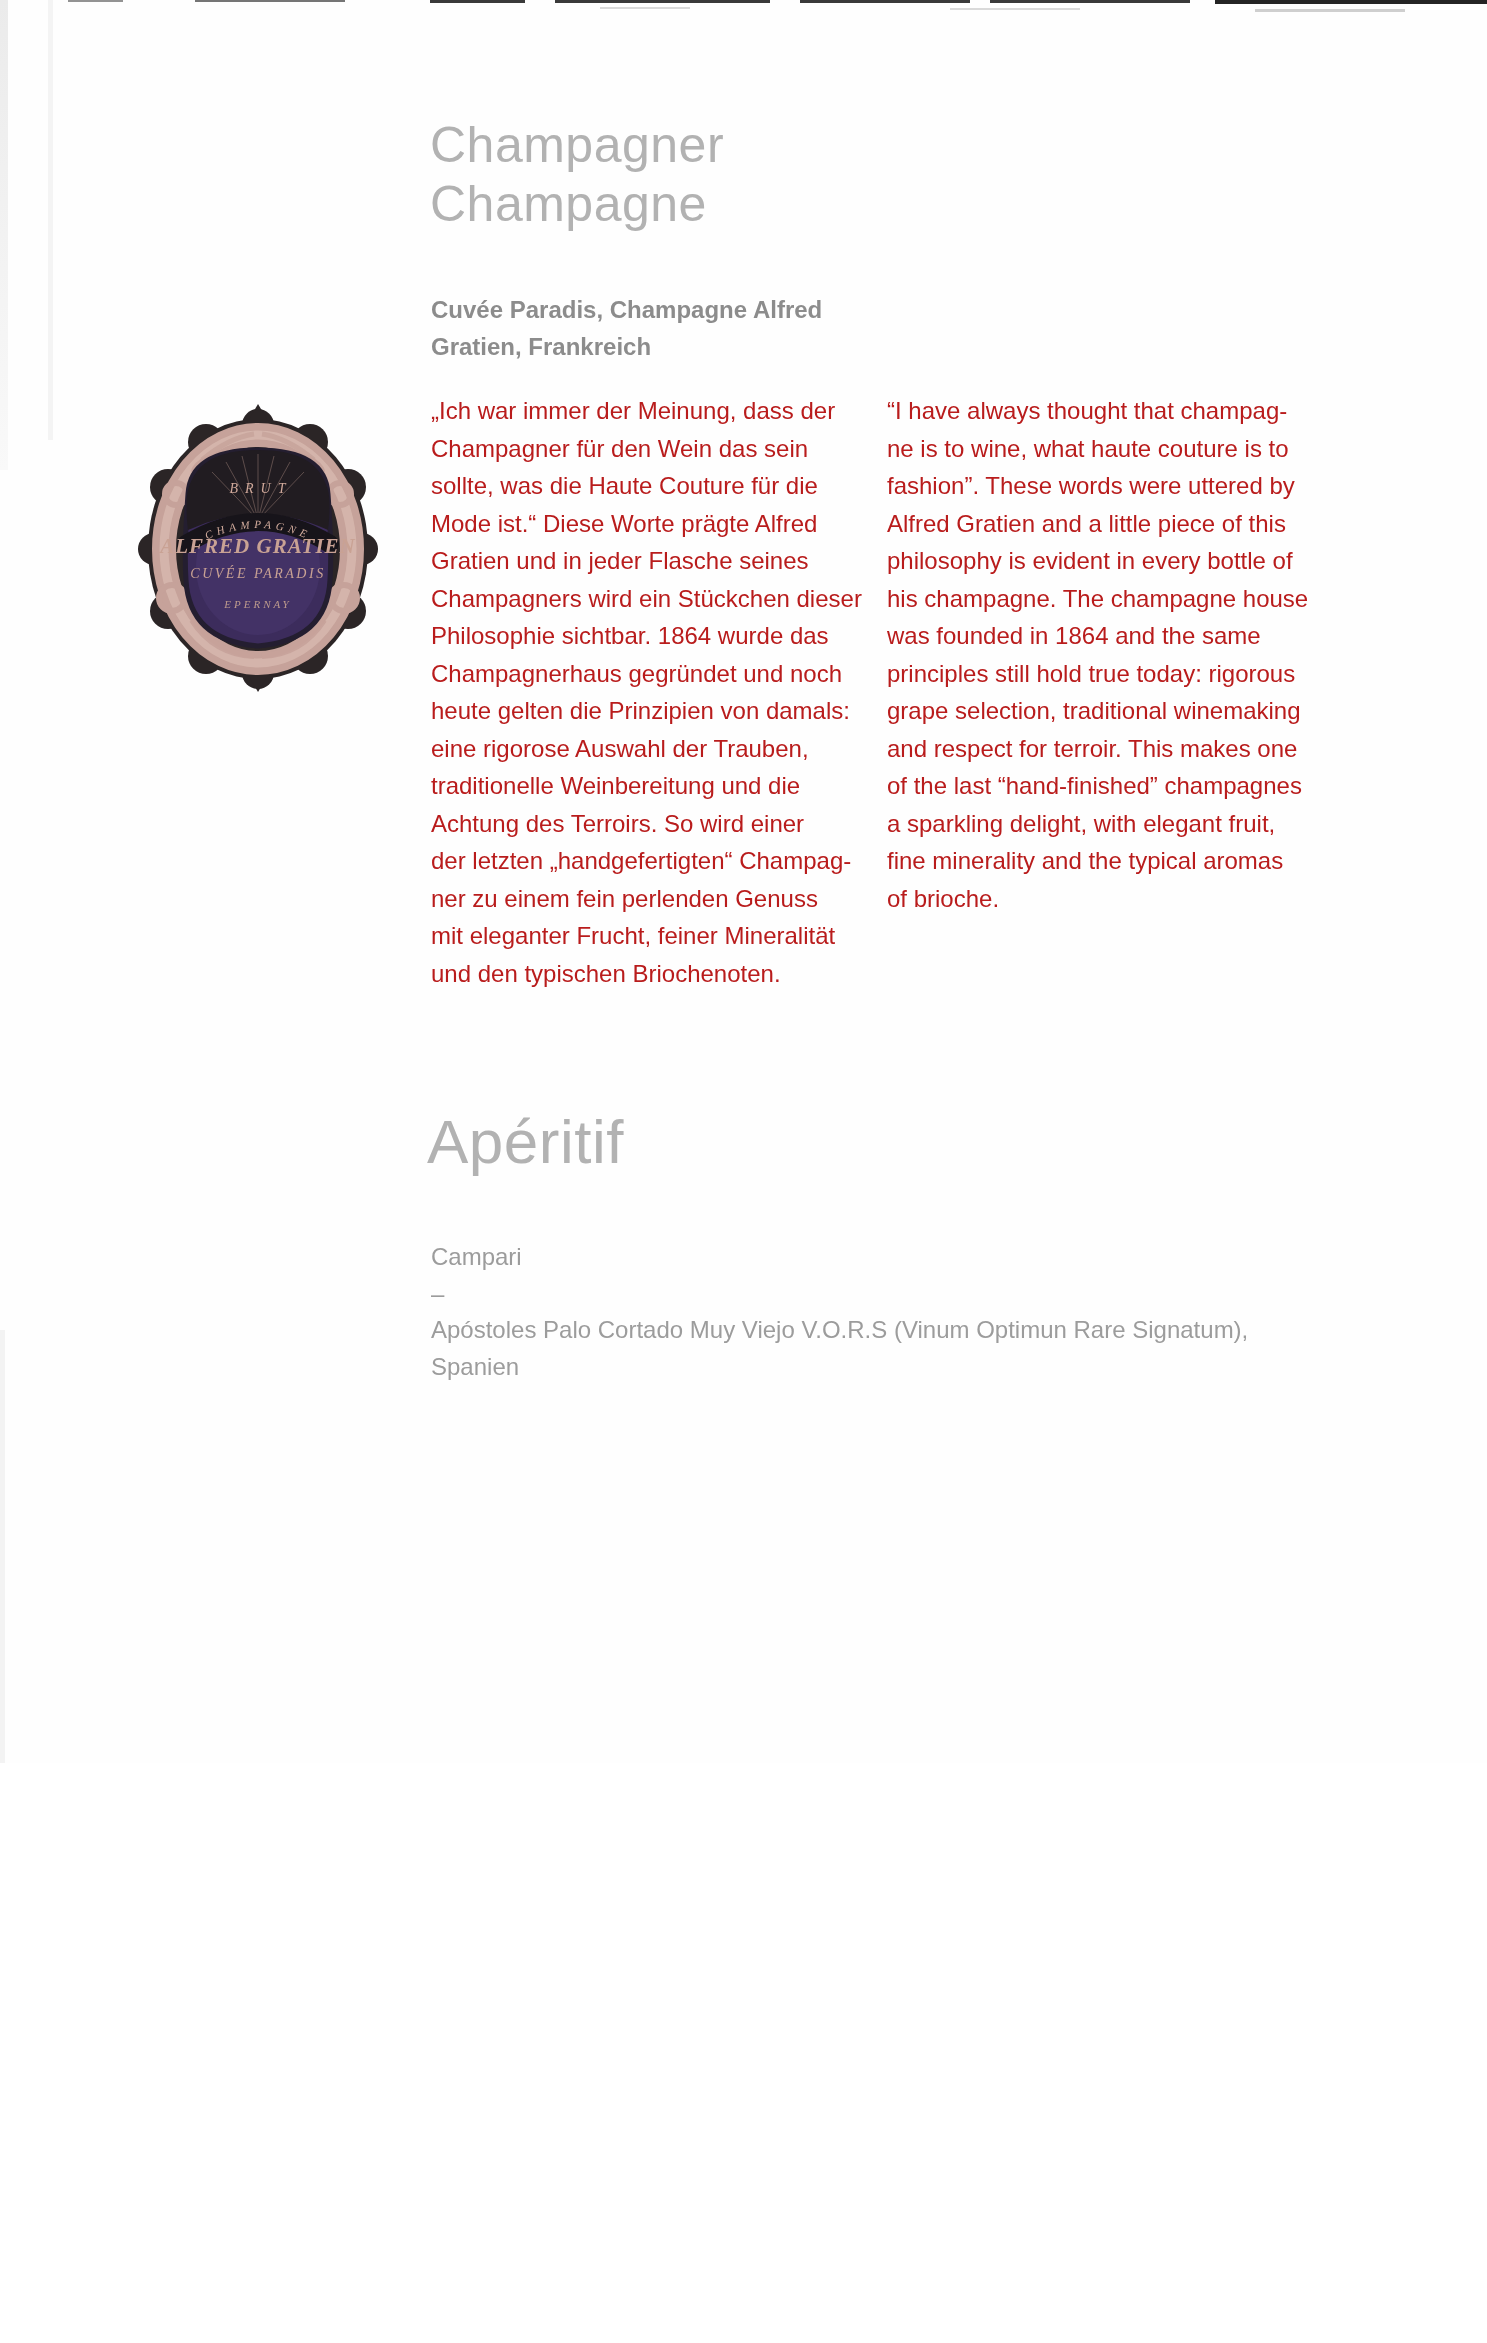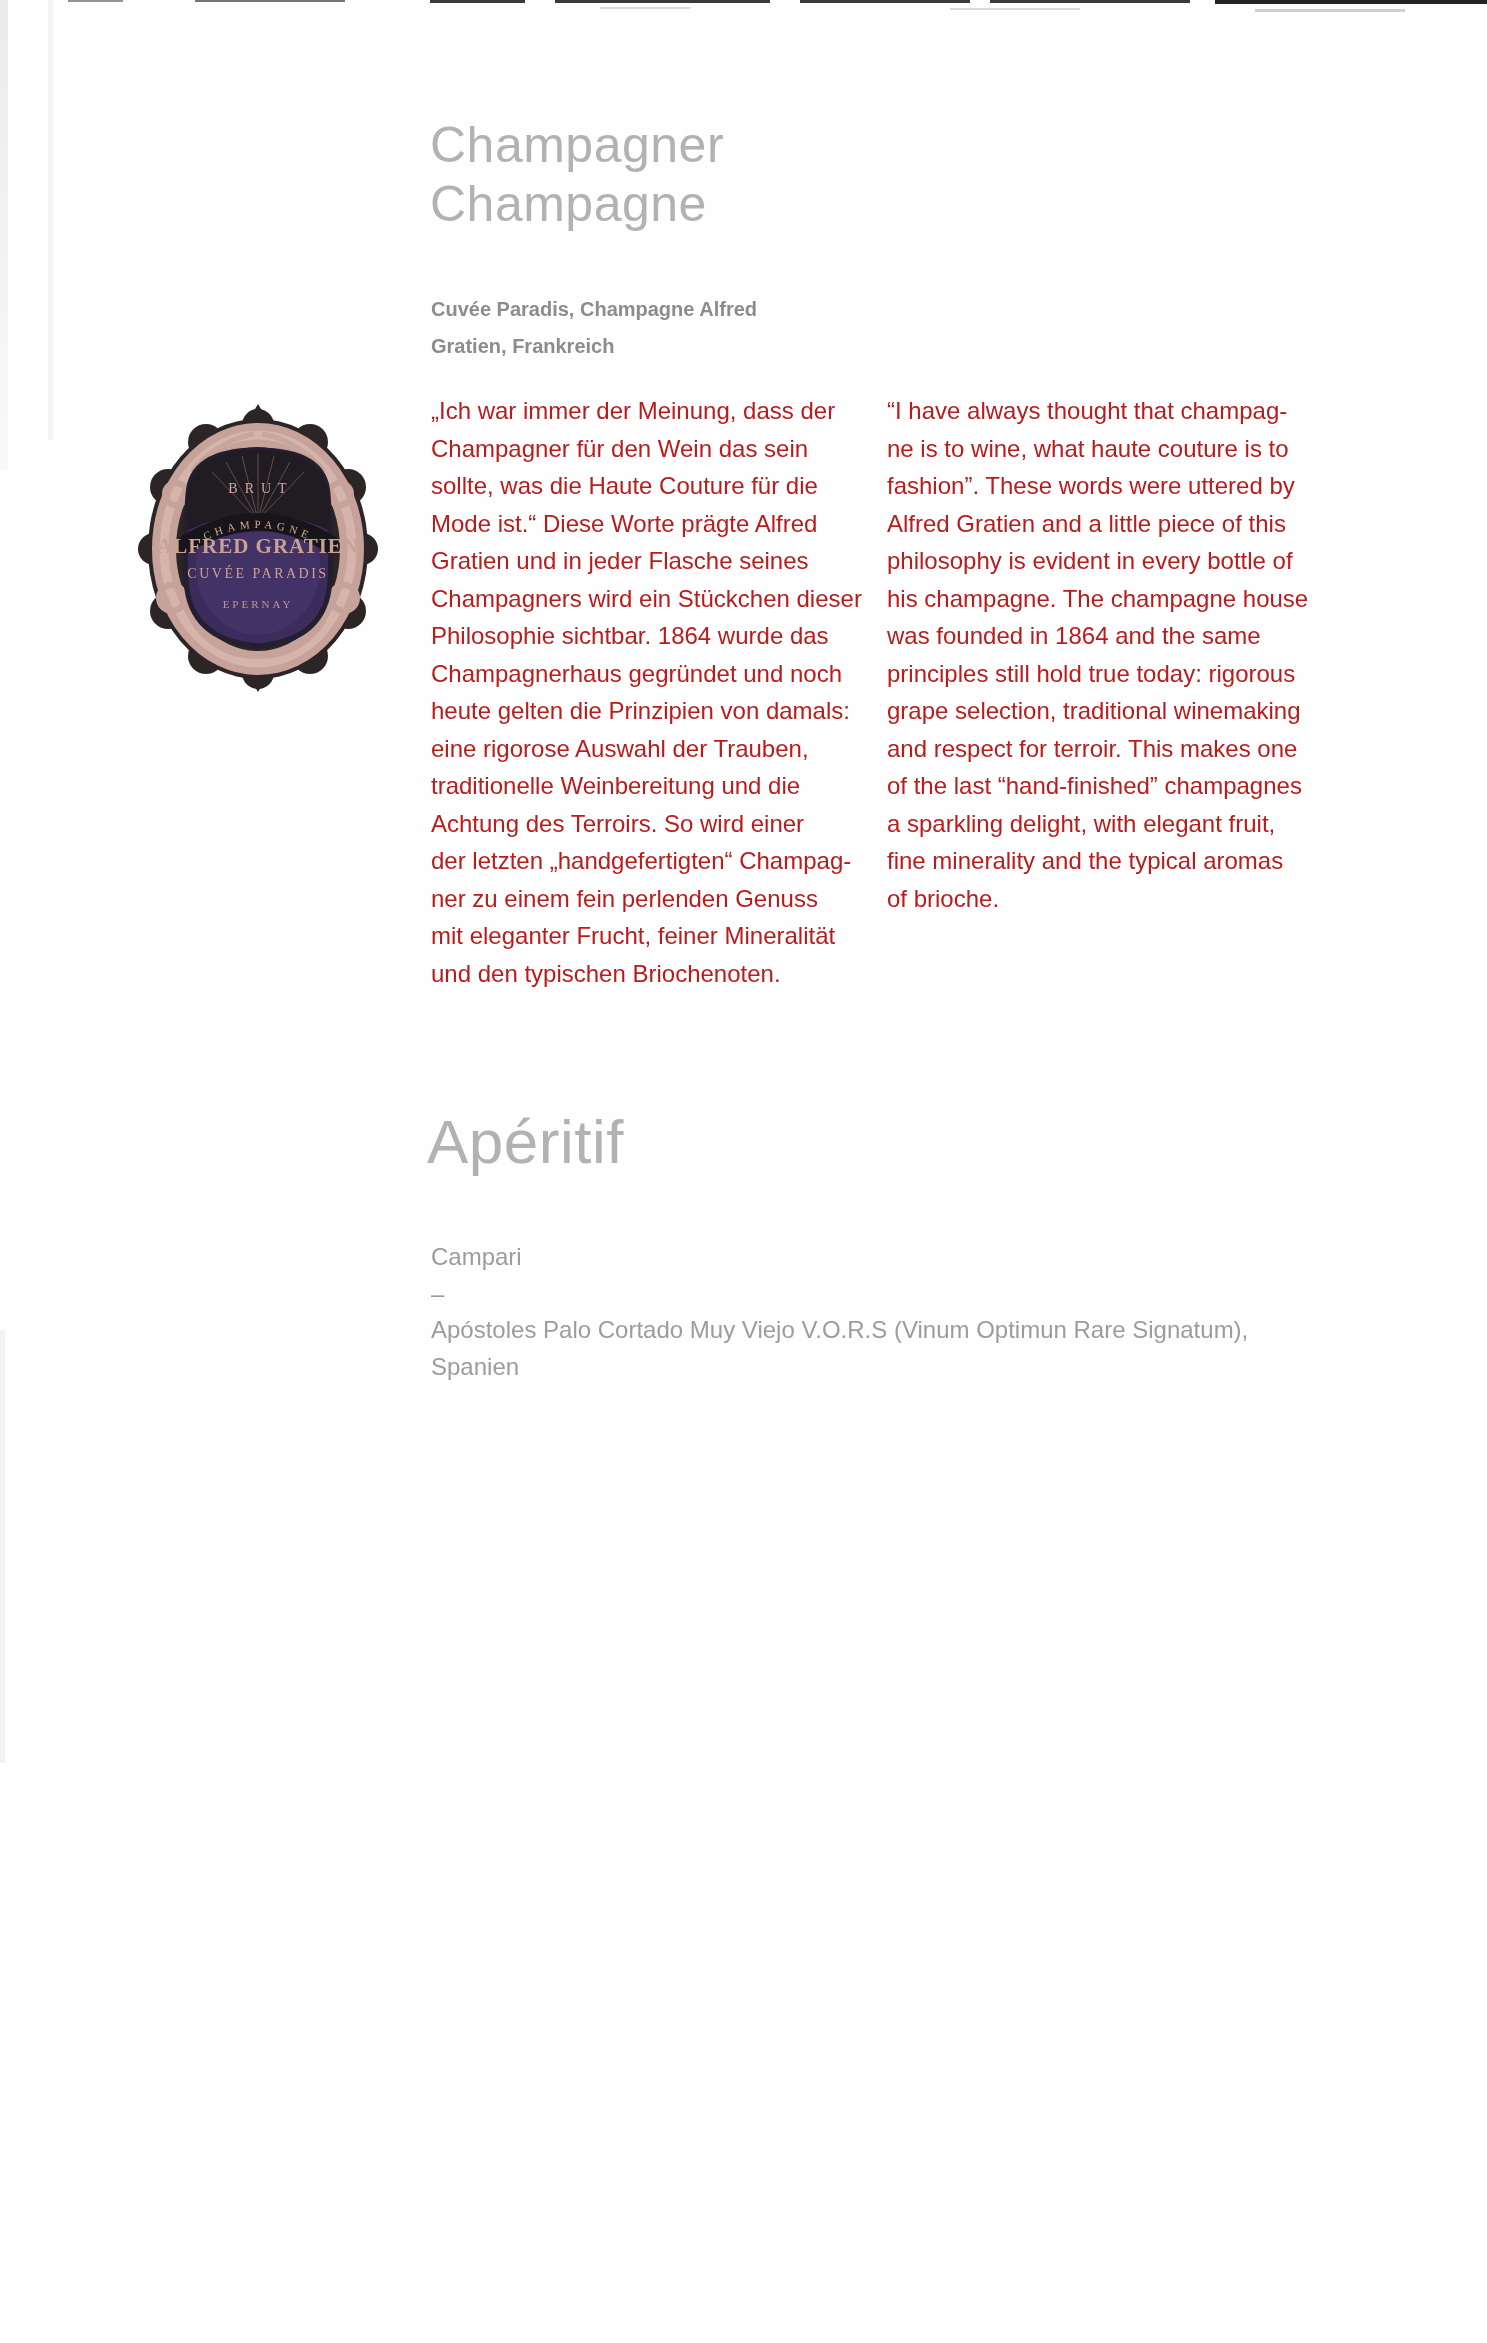--- a/index.html
+++ b/index.html
@@ -56,7 +56,7 @@
   .wine-heading {
     position: absolute;
     left: 431px; top: 291px;
-    font-size: 20px;
+    font-size: 24px;
     line-height: 37px;
     font-weight: bold;
     color: #8c8c8c;

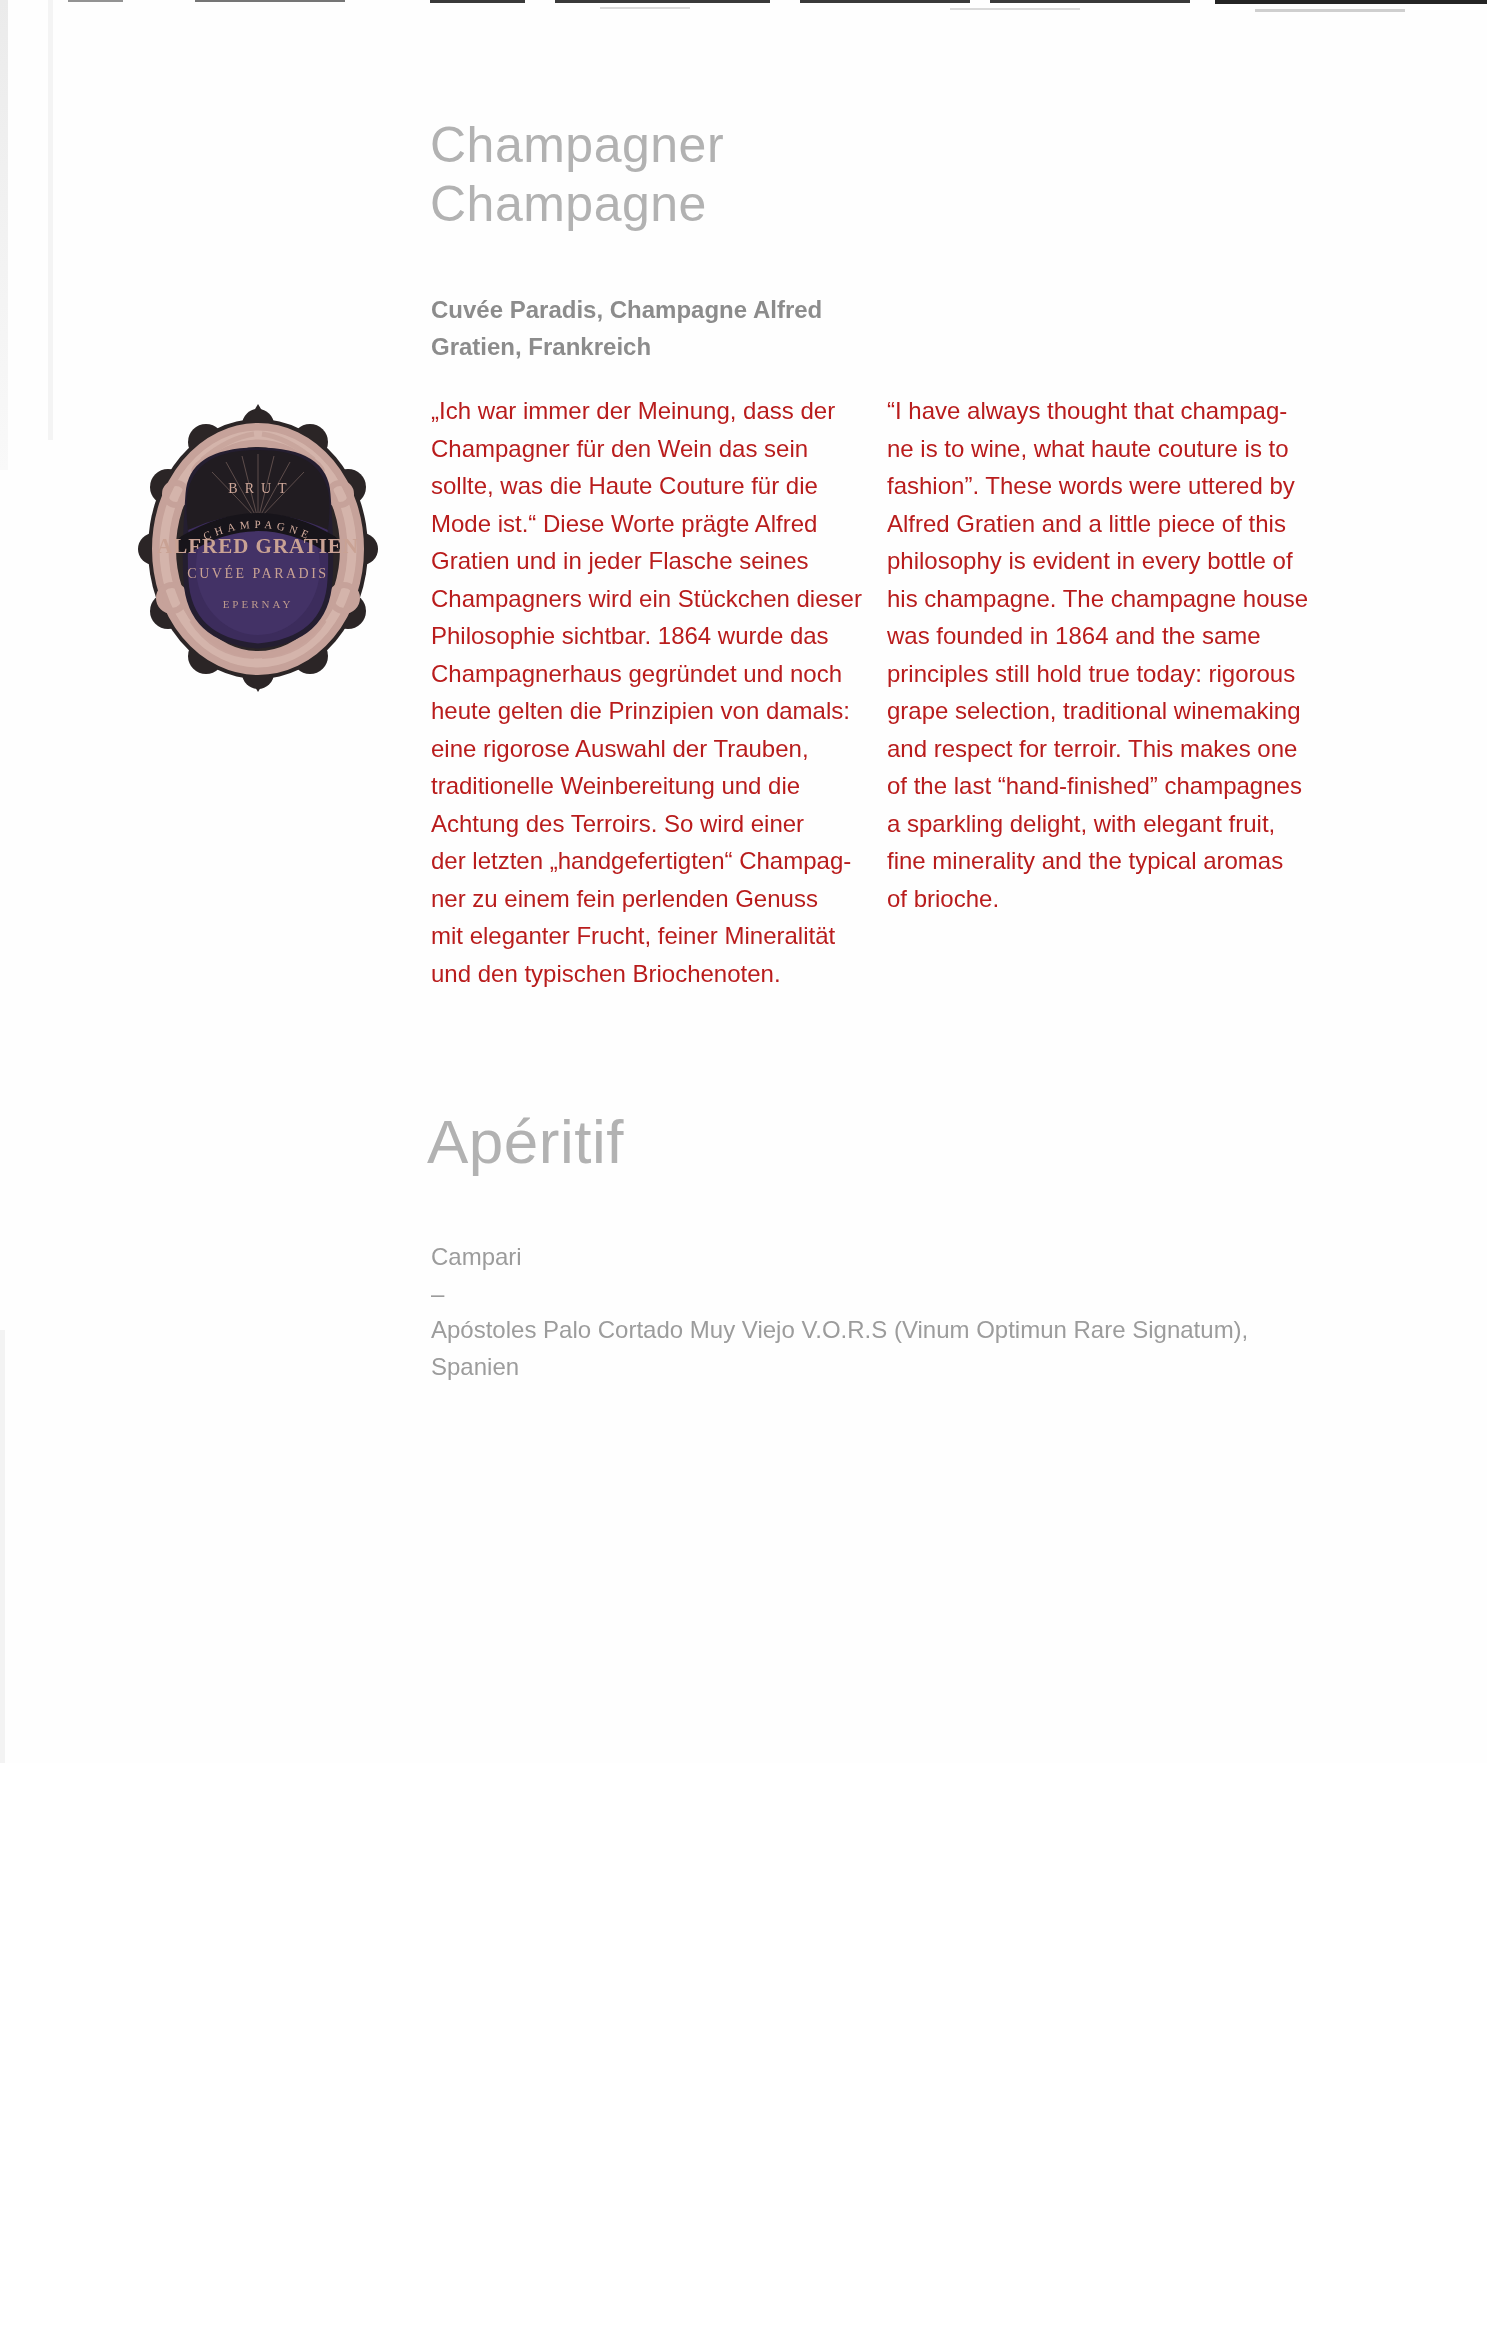--- a/index.html
+++ b/index.html
@@ -94,7 +94,7 @@
   .wine-label {
     position: absolute;
     left: 132px; top: 402px;
-    width: 252px; height: 292px;
+    width: 252px; height: 292px; font-style: italic;
   }
   .wine-label svg { display: block; }
 </style>

